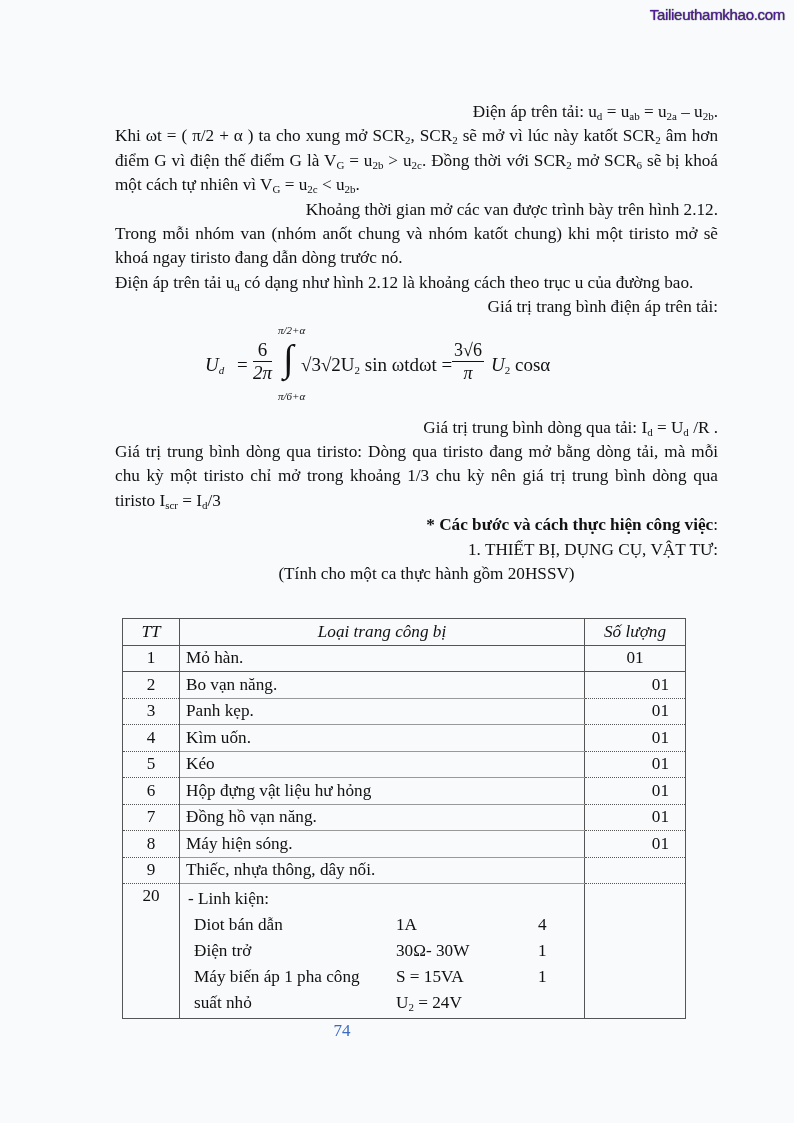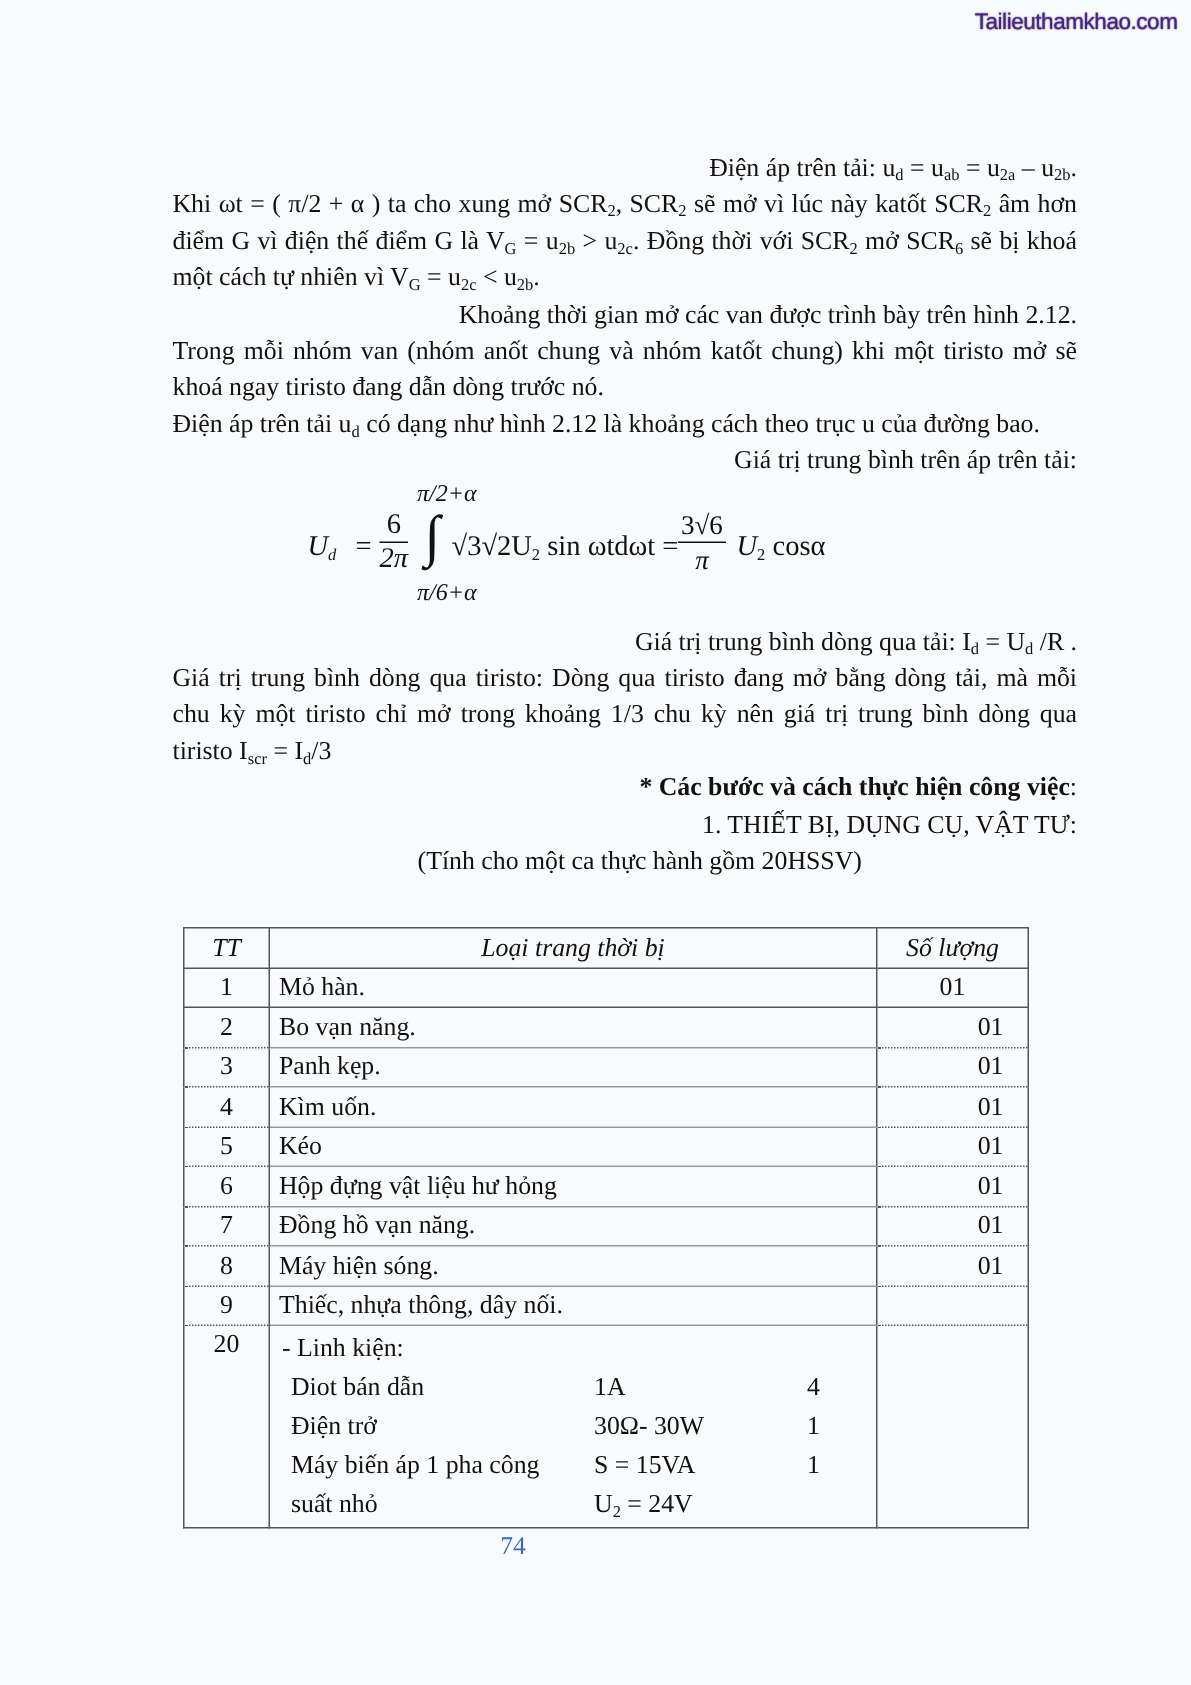--- a/index.html
+++ b/index.html
@@ -59,7 +59,7 @@
   <p class="p">Khoảng thời gian mở các van được trình bày trên hình 2.12.</p>
   <p class="p just">Trong mỗi nhóm van (nhóm anốt chung và nhóm katốt chung) khi một tiristo mở sẽ khoá ngay tiristo đang dẫn dòng trước nó.</p>
   <p class="p just"><span>Điện áp trên tải u</span><sub>d</sub><span> có dạng như hình 2.12 là khoảng cách theo trục u của đường bao.</span></p>
-  <p class="p">Giá trị trung bình trên áp trên tải:</p>
+  <p class="p">Giá trị trang bình điện áp trên tải:</p>
 
   <div class="formula">
     <span class="f ital" style="left:90px; top:33px; font-size:19px;"><span>U</span><sub class="ital">d</sub></span>

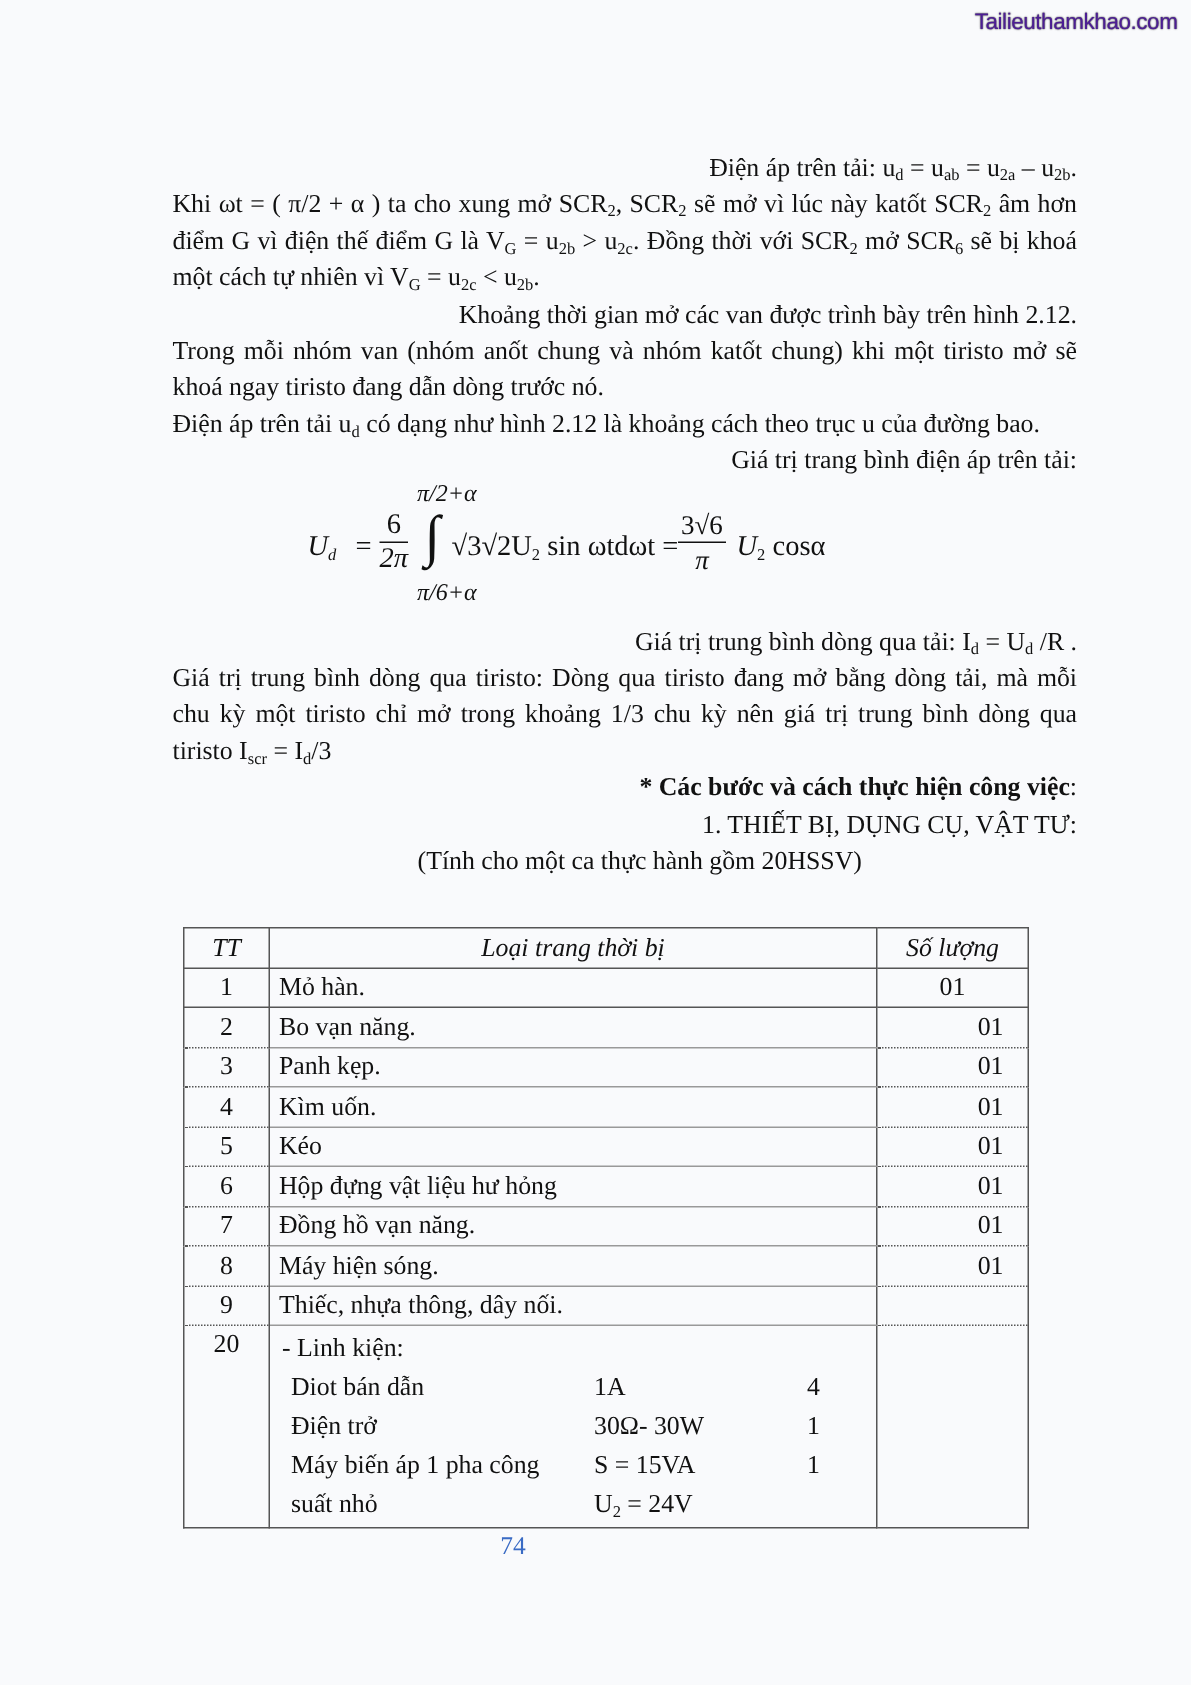--- a/index.html
+++ b/index.html
@@ -25,7 +25,7 @@
   .frac { position:absolute; text-align:center; }
   .frac .num { display:block; border-bottom:1px solid #111; padding:0 2px; line-height:22px; }
   .frac .den { display:block; line-height:22px; }
-  .small { font-size:16px; font-style:italic; }
+  .small { font-size:11px; font-style:italic; }
   .bold { font-weight:bold; }
   .center { text-align:center; }
   table.equip {

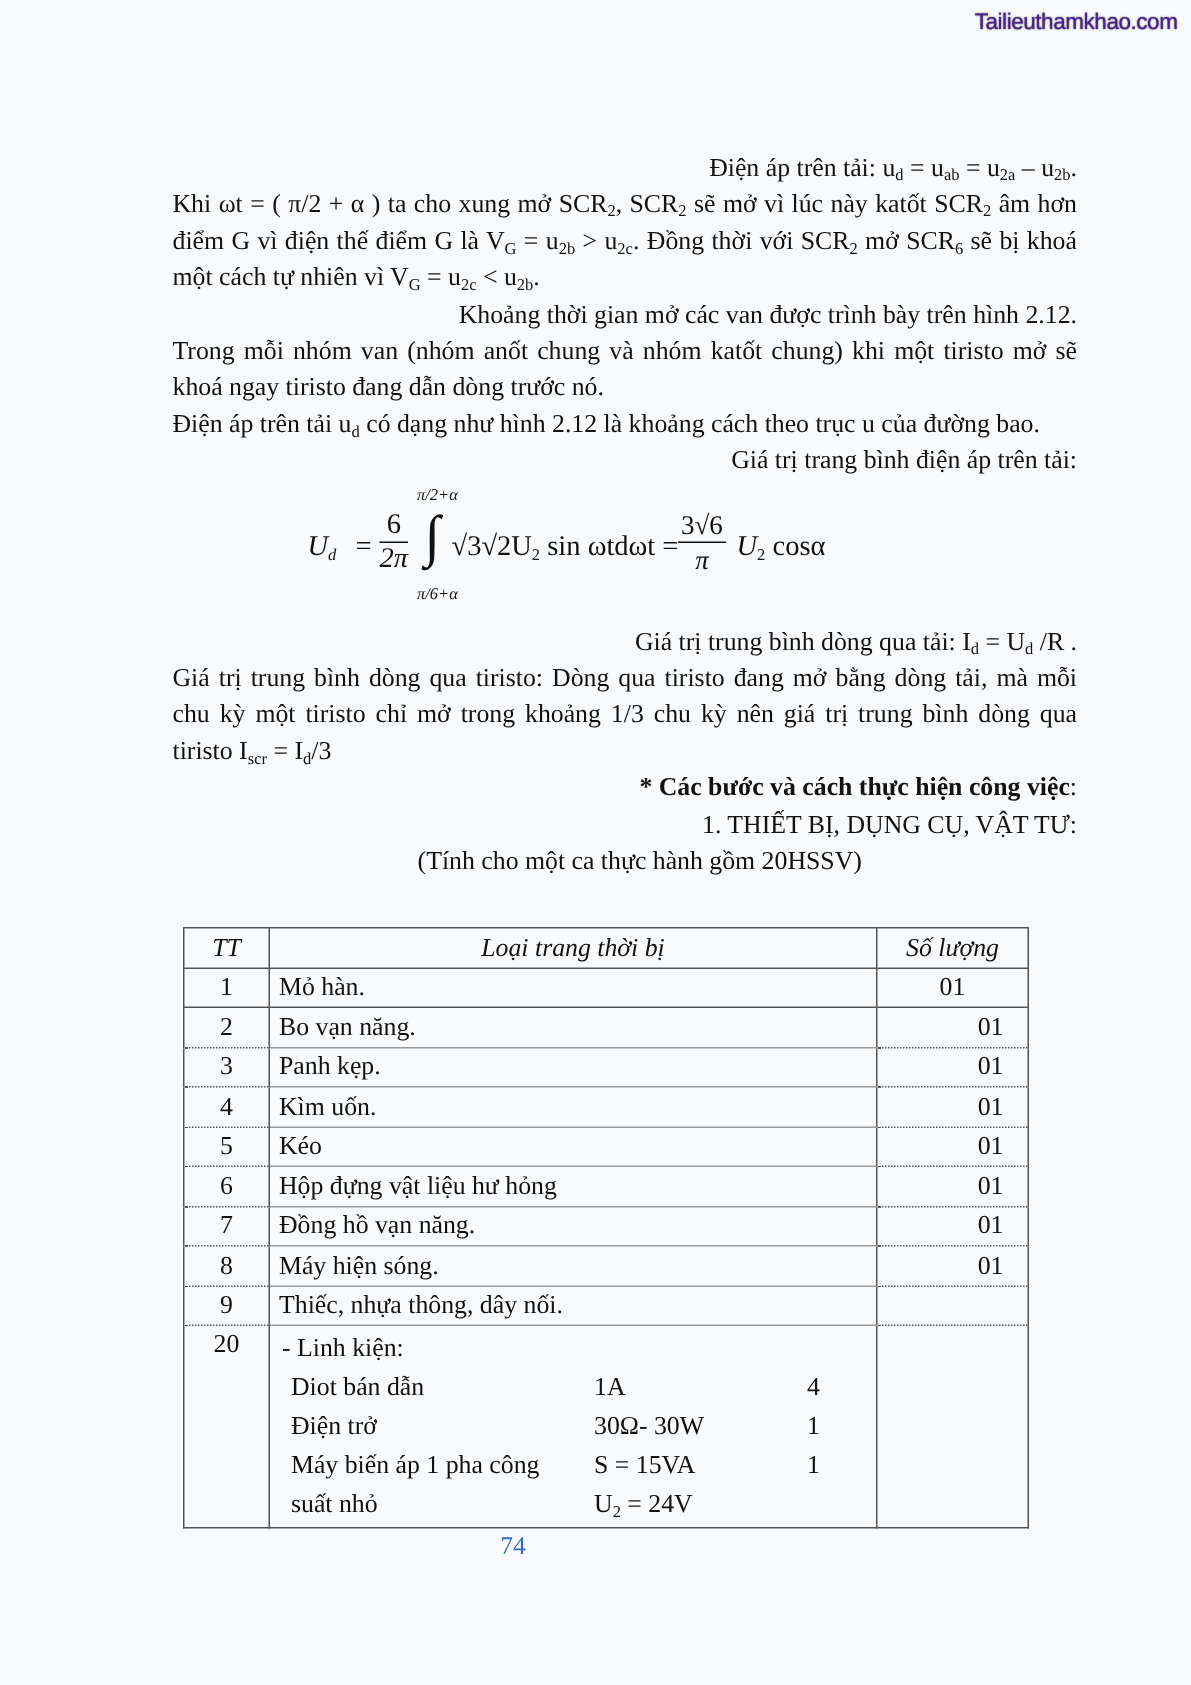--- a/index.html
+++ b/index.html
@@ -90,7 +90,7 @@
   <thead>
     <tr>
       <th class="c-tt">TT</th>
-      <th class="c-name">Loại trang thời bị</th>
+      <th class="c-name">Loại trang công bị</th>
       <th class="c-qty">Số lượng</th>
     </tr>
   </thead>

